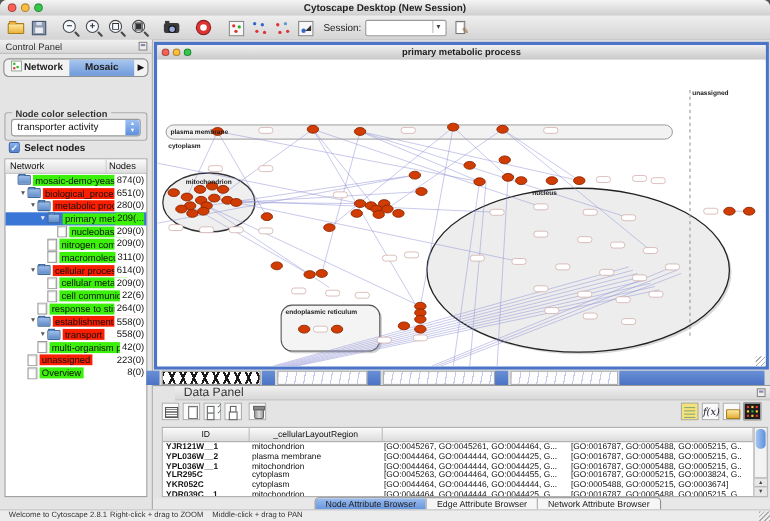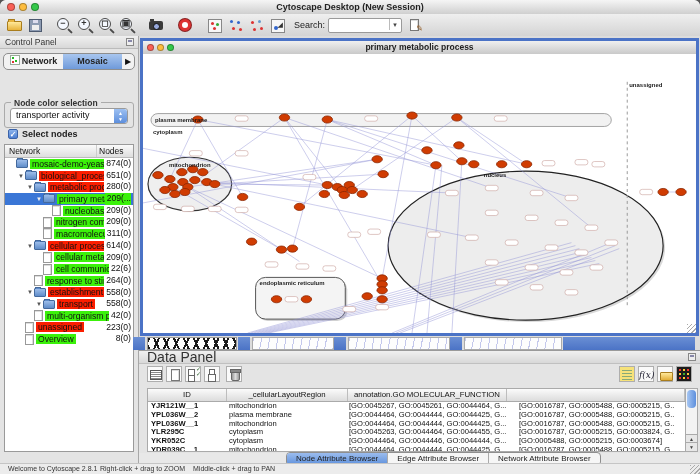--- a/index.html
+++ b/index.html
@@ -208,7 +208,7 @@
           <span style="position:absolute;right:1px;top:1px;font-size:7px;color:#333">◢</span>
         </span>
       </span>
-    <span class="searchlbl">Search:</span>
+    <span class="searchlbl">Session:</span>
     <span class="searchbox">
         <span class="dd">▾</span>
       </span>

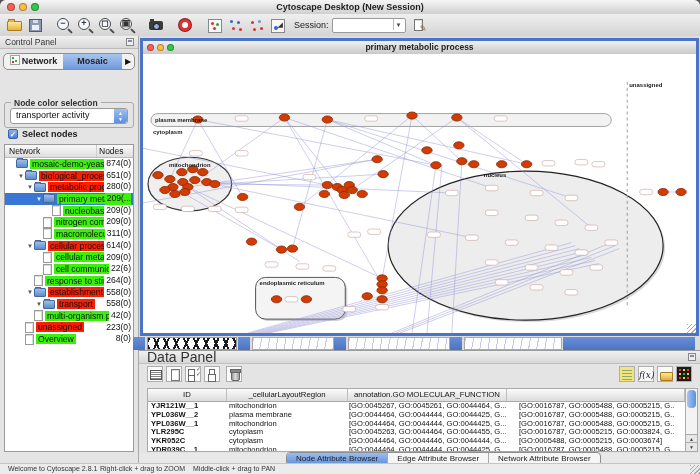--- a/index.html
+++ b/index.html
@@ -90,7 +90,7 @@
           background-image:repeating-linear-gradient(100deg,rgba(110,120,210,.4) 0 1px,transparent 1px 8px);}
   
   .dpanel{position:absolute;left:139px;top:350px;right:0;height:102px;background:#e4e4e4;border-top:1px solid #9a9a9a;}
-  .dp-head{height:12px;line-height:12px;padding-left:8px;font-size:14px;color:#333;background:linear-gradient(#f0f0f0,#d8d8d8);border-bottom:1px solid #c0c0c0;position:relative;}
+  .dp-head{height:12px;line-height:12px;padding-left:8px;font-size:11px;color:#333;background:linear-gradient(#f0f0f0,#d8d8d8);border-bottom:1px solid #c0c0c0;position:relative;margin-left:20px;}
   .dp-tools{position:absolute;top:15px;left:8px;right:8px;height:18px;}
   .dpi{position:absolute;top:0;width:16px;height:16px;background:#fafafa;border:1px solid #aeaeae;box-sizing:border-box;}
   .dpi-table::before{content:"";position:absolute;left:2px;top:3px;width:10px;height:8px;border:1px solid #555;background:repeating-linear-gradient(#fff 0 1px,#888 1px 2px);}

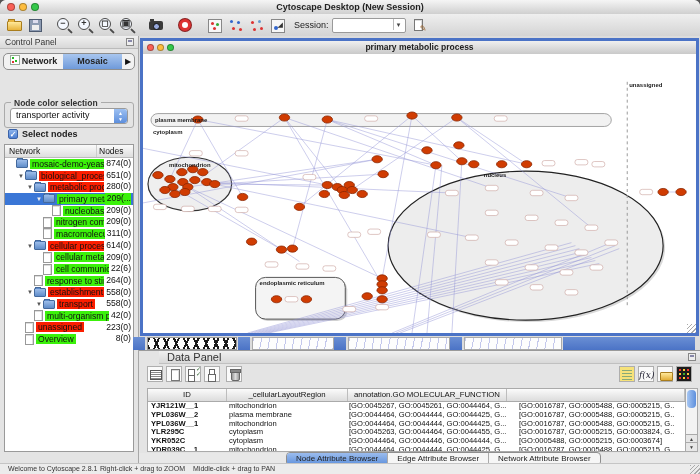--- a/index.html
+++ b/index.html
@@ -544,7 +544,6 @@
       <div class="dt-head">
         <span class="c0">ID</span>
         <span class="c1">_cellularLayoutRegion</span>
-        <span class="c3">annotation.GO MOLECULAR_FUNCTION</span>
         <span class="c4"></span>
       </div>
       <div>

